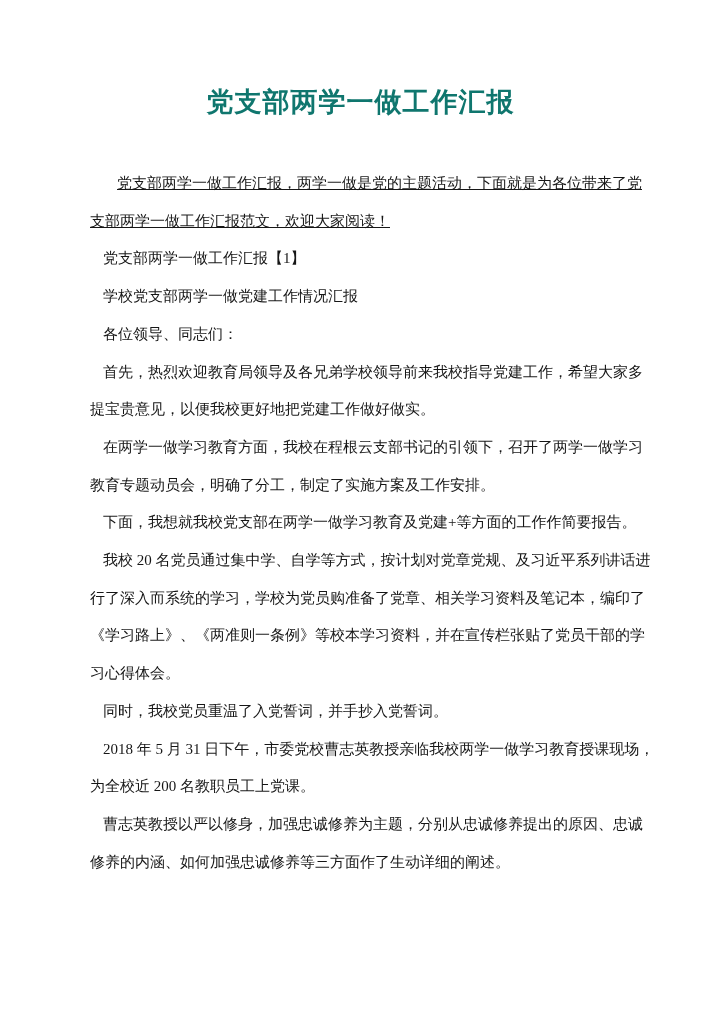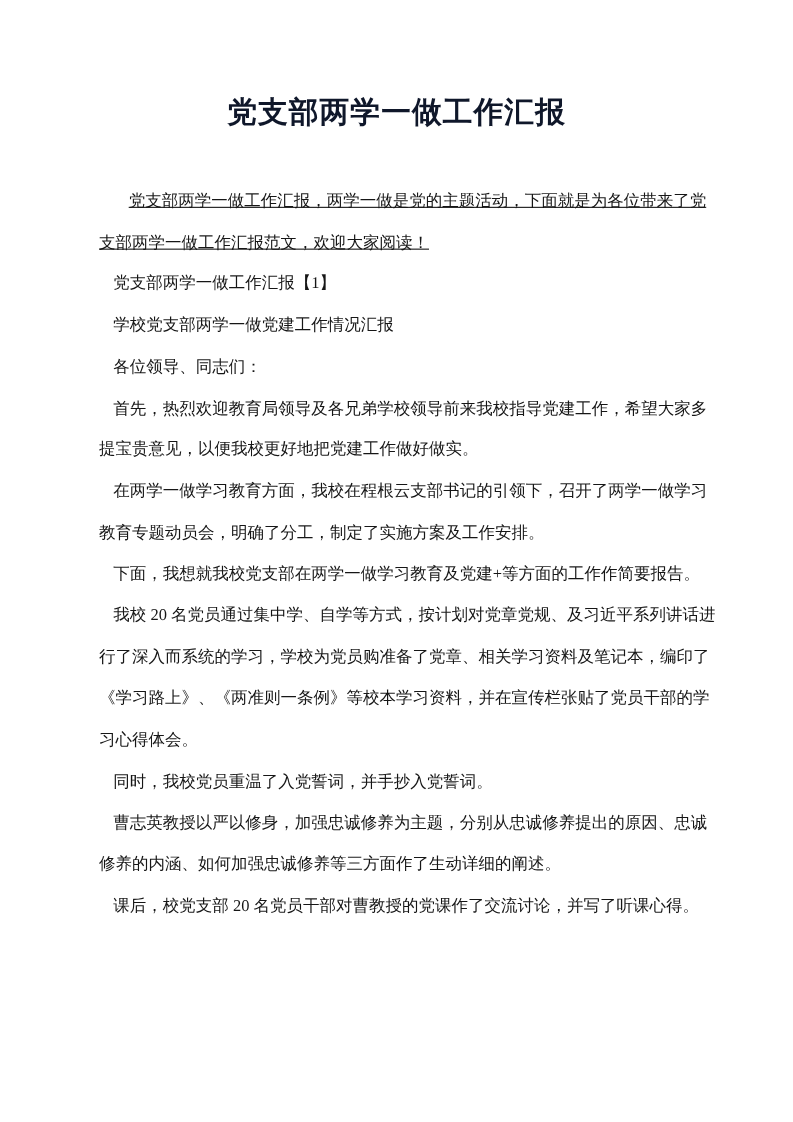--- a/index.html
+++ b/index.html
@@ -26,7 +26,7 @@
     font-size: 27px;
     font-weight: 700;
     line-height: 36px;
-    color: #0f172a;
+    color: #0f766e;
     letter-spacing: 1px;
   }
   .content {

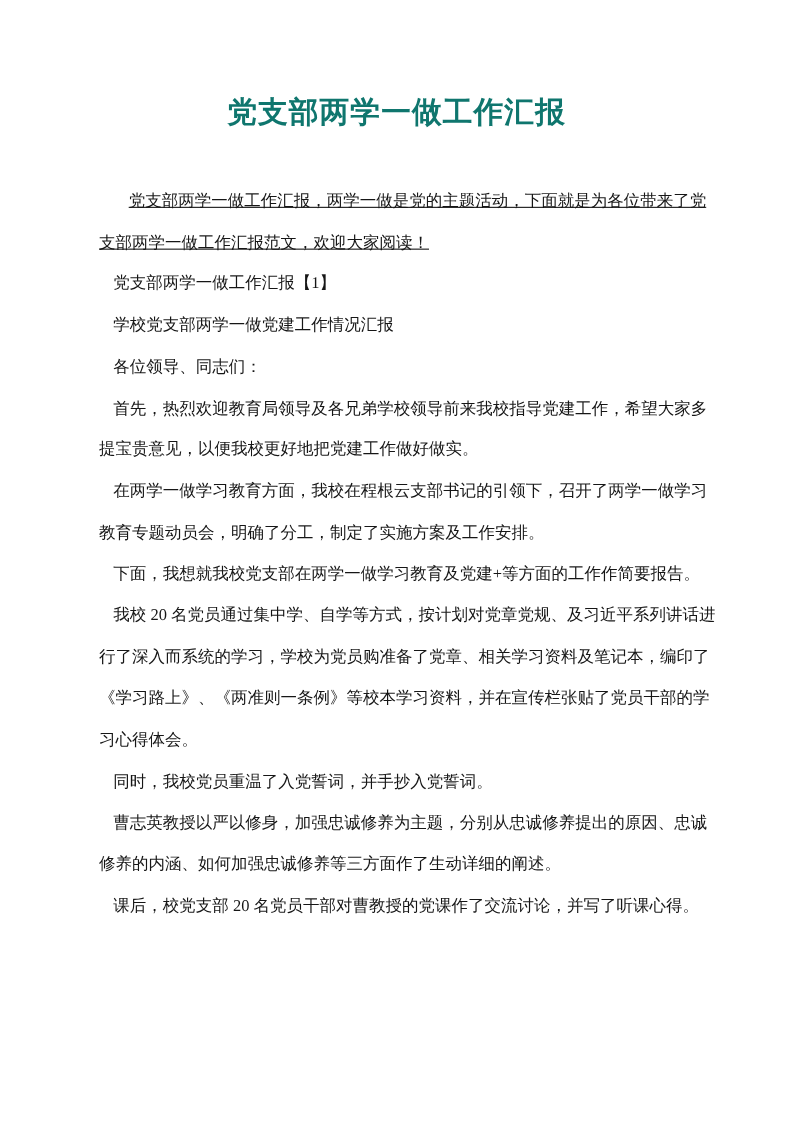--- a/index.html
+++ b/index.html
@@ -63,6 +63,7 @@
     <p>下面，我想就我校党支部在两学一做学习教育及党建+等方面的工作作简要报告。</p>
     <p>我校 20 名党员通过集中学、自学等方式，按计划对党章党规、及习近平系列讲话进行了深入而系统的学习，学校为党员购准备了党章、相关学习资料及笔记本，编印了《学习路上》、《两准则一条例》等校本学习资料，并在宣传栏张贴了党员干部的学习心得体会。</p>
     <p>同时，我校党员重温了入党誓词，并手抄入党誓词。</p>
+    <p>2018 年 5 月 31 日下午，市委党校曹志英教授亲临我校两学一做学习教育授课现场，为全校近 200 名教职员工上党课。</p>
     <p>曹志英教授以严以修身，加强忠诚修养为主题，分别从忠诚修养提出的原因、忠诚修养的内涵、如何加强忠诚修养等三方面作了生动详细的阐述。</p>
     <p>课后，校党支部 20 名党员干部对曹教授的党课作了交流讨论，并写了听课心得。</p>
   </div>

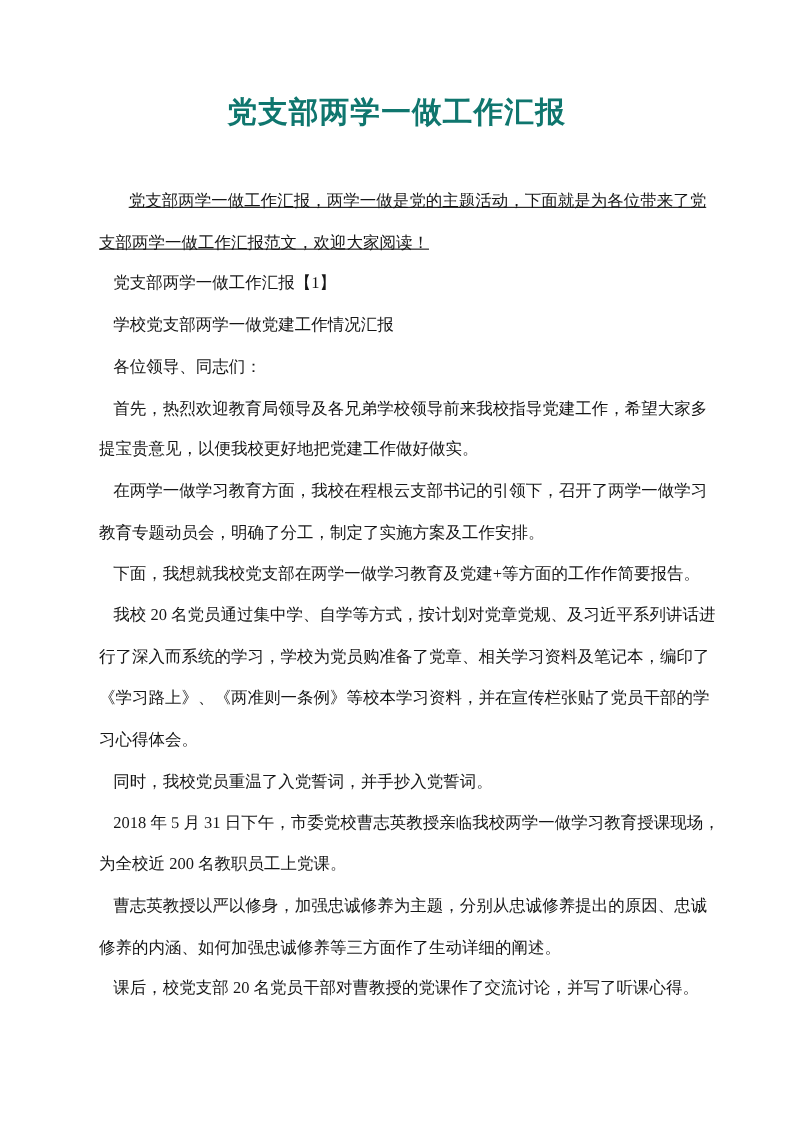--- a/index.html
+++ b/index.html
@@ -65,7 +65,6 @@
     <p>同时，我校党员重温了入党誓词，并手抄入党誓词。</p>
     <p>2018 年 5 月 31 日下午，市委党校曹志英教授亲临我校两学一做学习教育授课现场，为全校近 200 名教职员工上党课。</p>
     <p>曹志英教授以严以修身，加强忠诚修养为主题，分别从忠诚修养提出的原因、忠诚修养的内涵、如何加强忠诚修养等三方面作了生动详细的阐述。</p>
-    <p>课后，校党支部 20 名党员干部对曹教授的党课作了交流讨论，并写了听课心得。</p>
   </div>
 
 </div>

